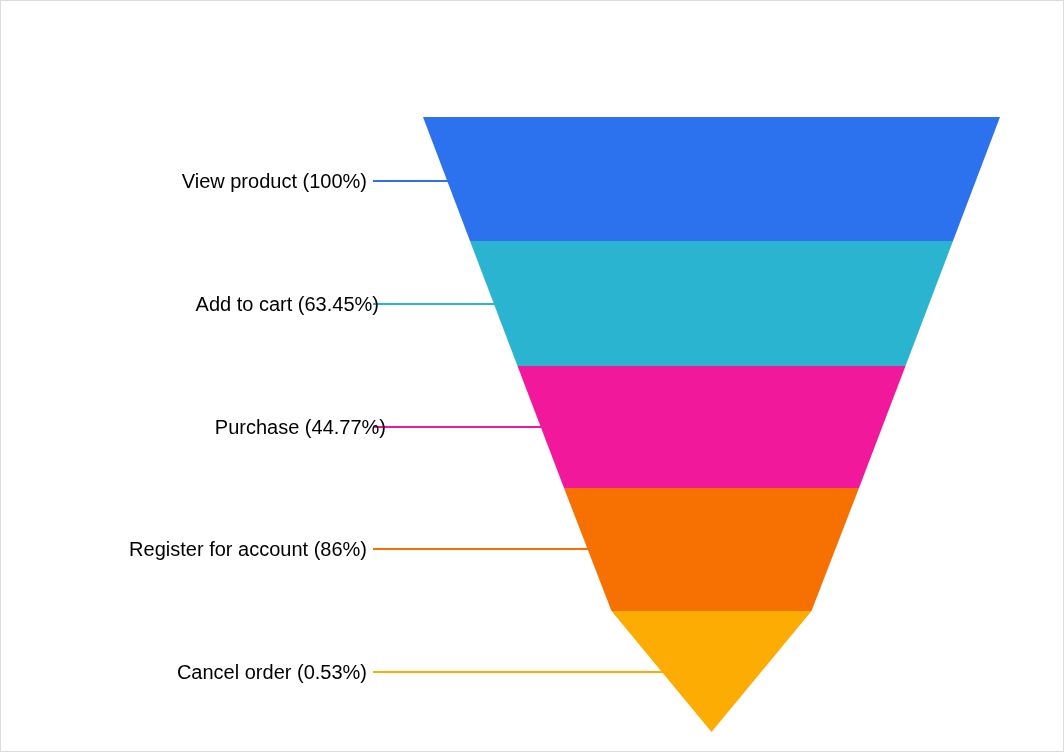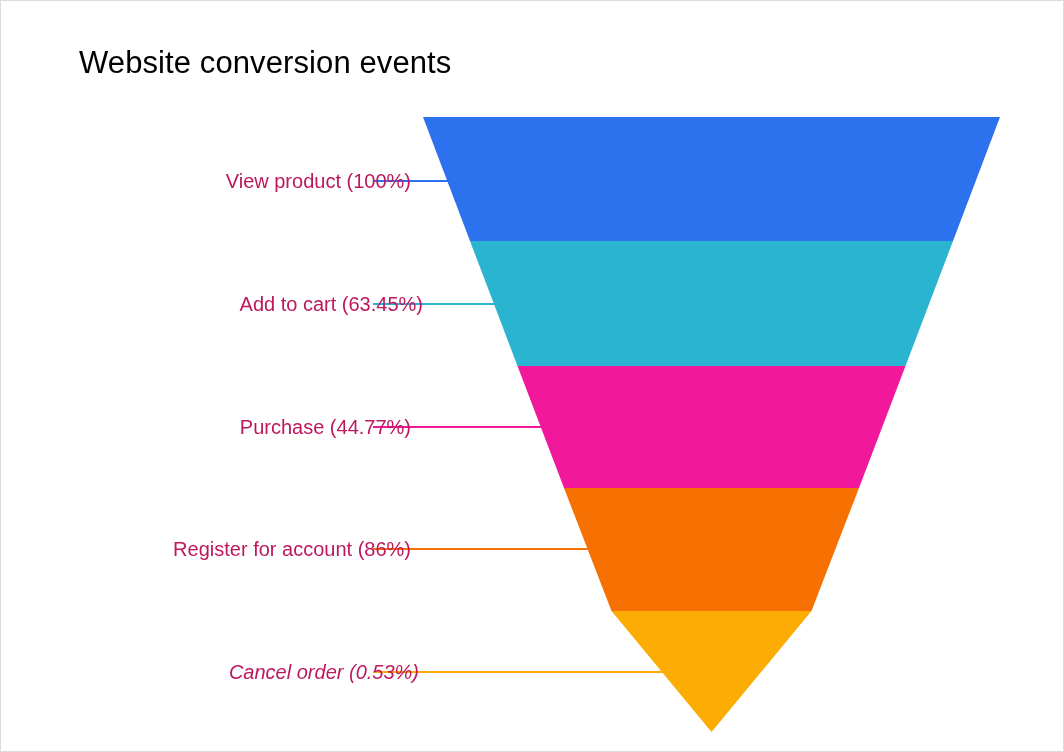--- a/index.html
+++ b/index.html
@@ -51,7 +51,6 @@
 
 <div id="canvas">
 
-  <div id="chart-title">Website conversion events</div>
 
   <svg id="funnel-svg" viewBox="0 0 1064 752">
     <g id="funnel-segments">

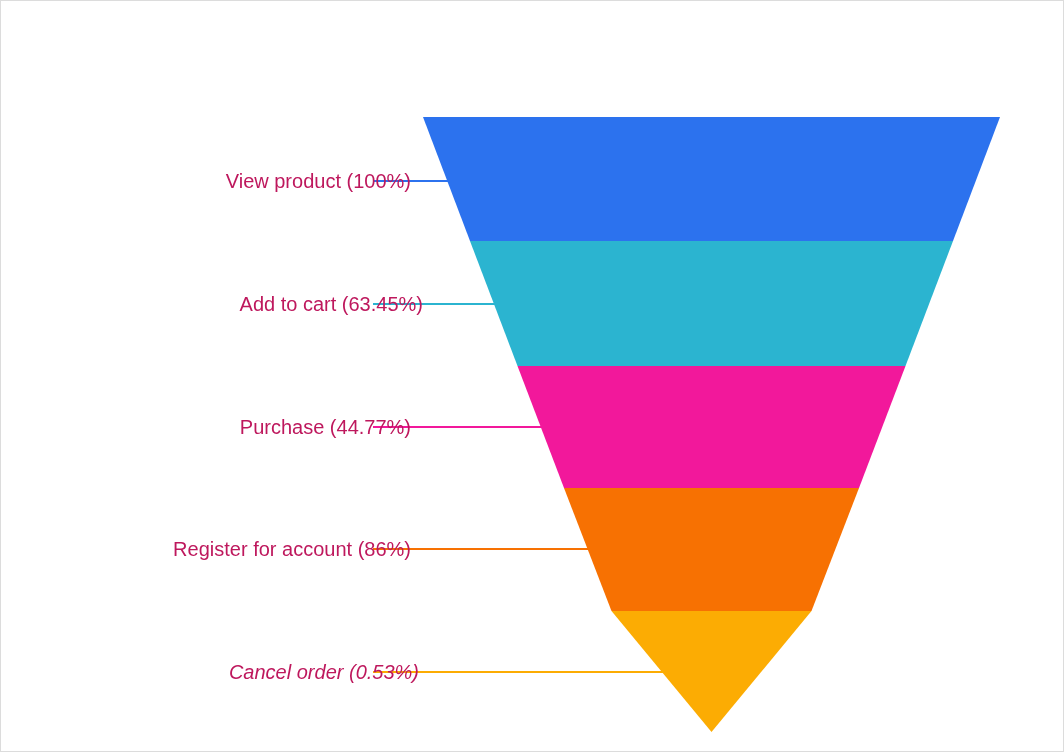--- a/index.html
+++ b/index.html
@@ -39,11 +39,10 @@
   .stage-label {
     position: absolute;
     font-size: 20px;
-    color: #be185d;
+    color: #000000;
     white-space: nowrap;
     transform: translateY(-50%);
     text-align: right;
-    margin-left: 44px;
   }
 </style>
 </head>

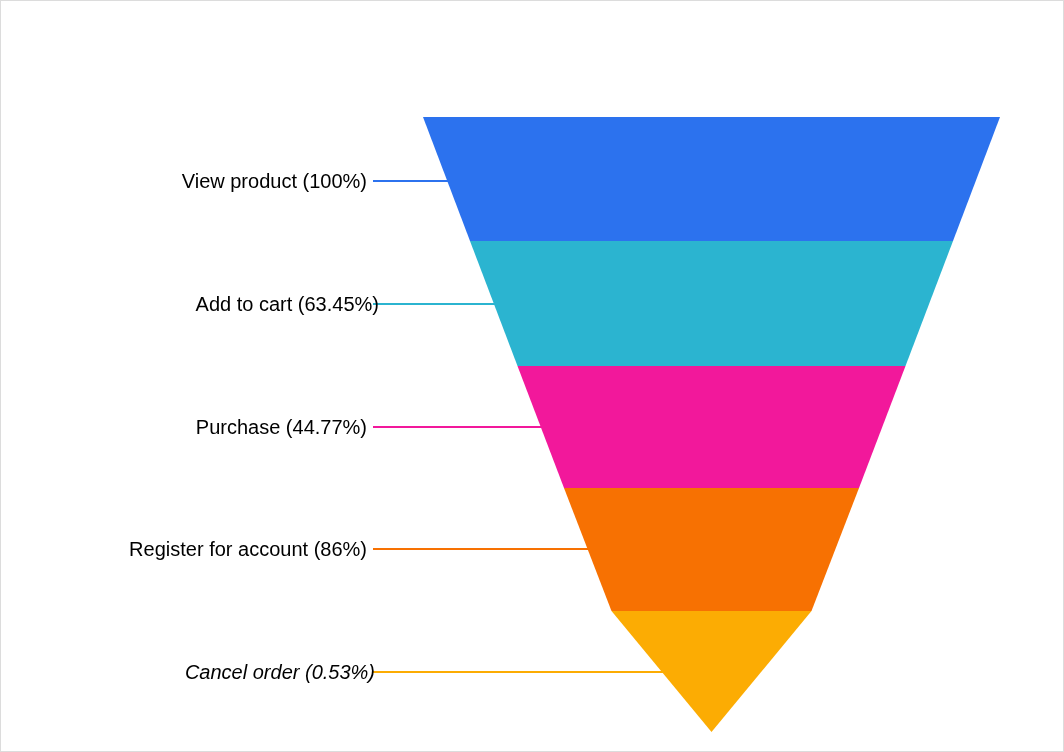--- a/index.html
+++ b/index.html
@@ -71,7 +71,7 @@
   <div id="funnel-labels">
       <div class="stage-label" style="left: 0px; width: 366px; top: 180px;">View product (100%)</div>
       <div class="stage-label" style="left: 12px; width: 366px; top: 303px;">Add to cart (63.45%)</div>
-      <div class="stage-label" style="left: 0px; width: 366px; top: 426px;">Purchase (44.77%)</div>
+      <div class="stage-label" style="left: 0px; width: 366px; top: 426px; padding-left: 19px;">Purchase (44.77%)</div>
       <div class="stage-label" style="left: 0px; width: 366px; top: 548px;">Register for account (86%)</div>
       <div class="stage-label" style="left: 8px; width: 366px; top: 671px; font-style: italic;">Cancel order (0.53%)</div>
     </div>

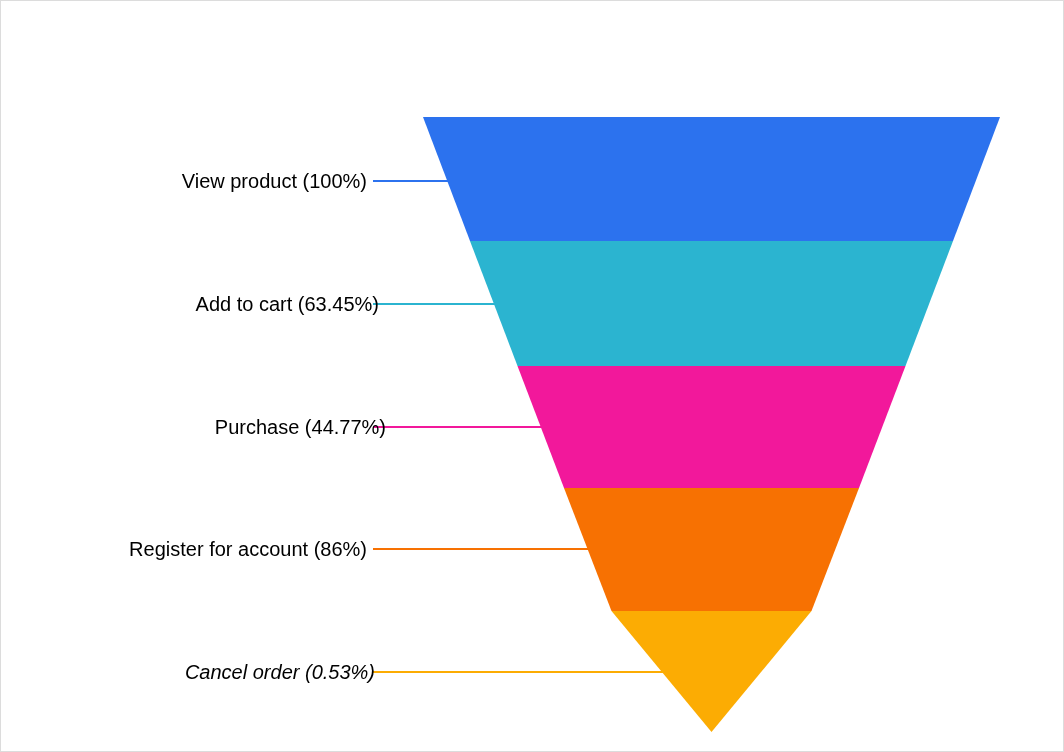--- a/index.html
+++ b/index.html
@@ -73,7 +73,7 @@
       <div class="stage-label" style="left: 12px; width: 366px; top: 303px;">Add to cart (63.45%)</div>
       <div class="stage-label" style="left: 0px; width: 366px; top: 426px; padding-left: 19px;">Purchase (44.77%)</div>
       <div class="stage-label" style="left: 0px; width: 366px; top: 548px;">Register for account (86%)</div>
-      <div class="stage-label" style="left: 8px; width: 366px; top: 671px; font-style: italic;">Cancel order (0.53%)</div>
+      <div class="stage-label" style="left: 0px; width: 366px; top: 671px;">Cancel order (0.53%)</div>
     </div>
 
 </div>

